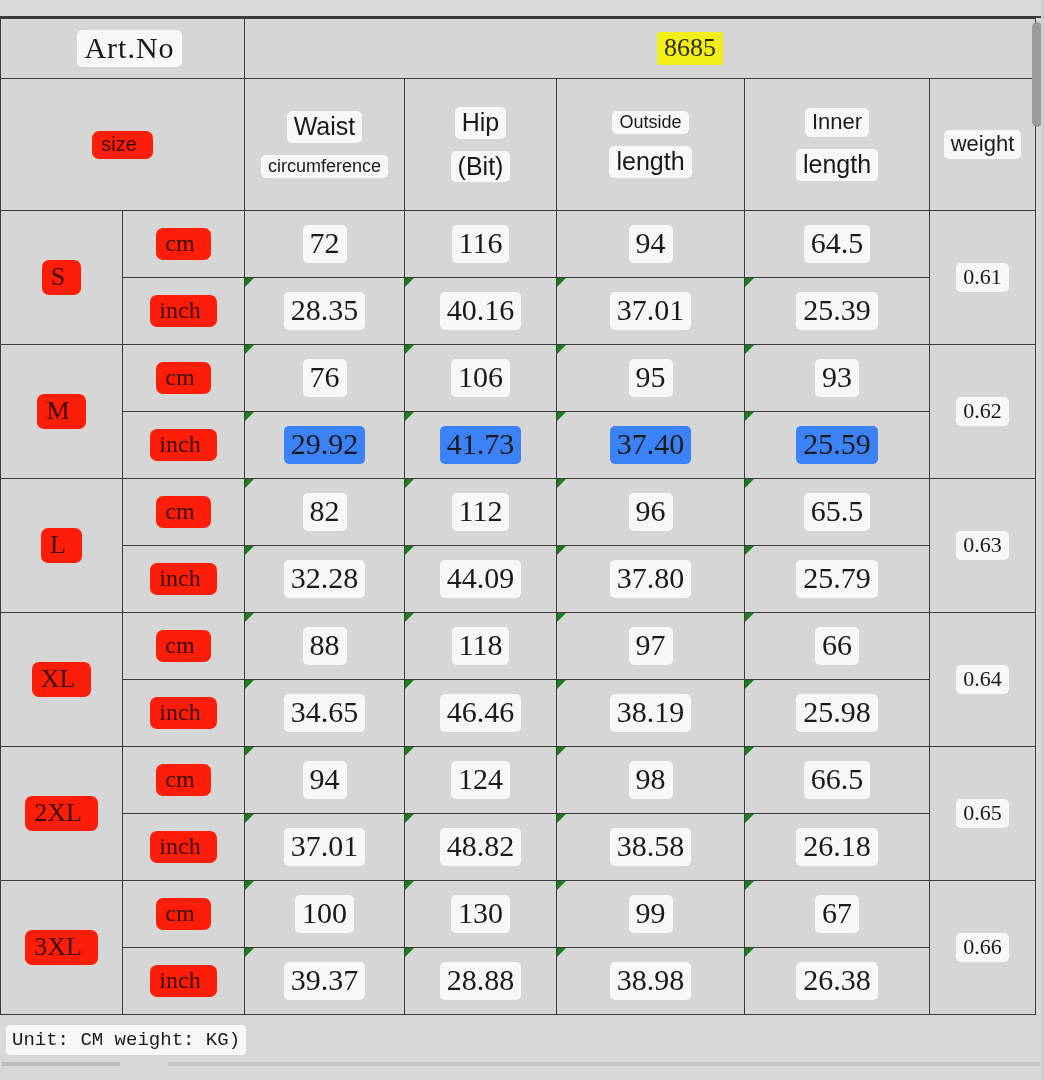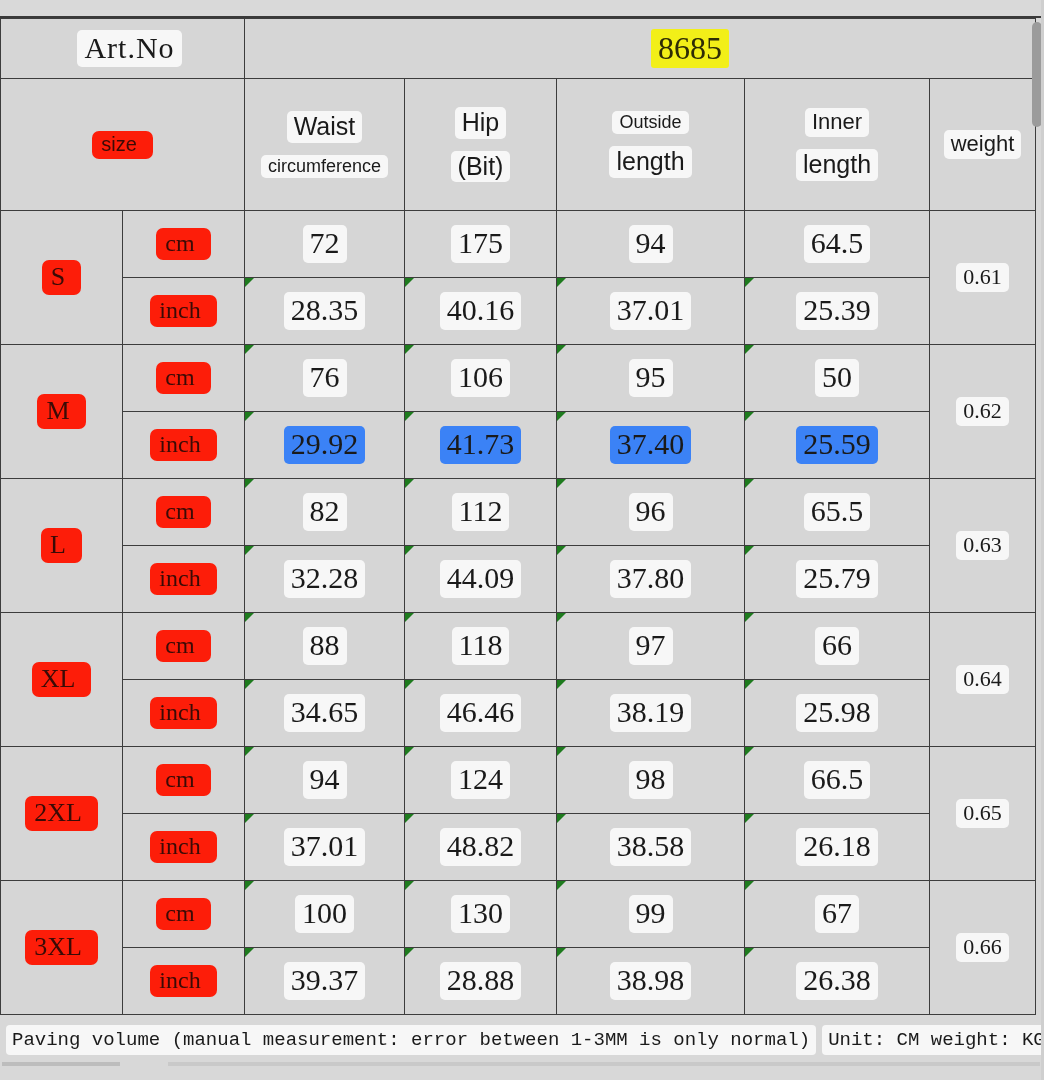--- a/index.html
+++ b/index.html
@@ -69,7 +69,7 @@
   .artno-label { height: 60px; font-size: 30px; letter-spacing: 1px; padding-left: 14px; }
   .artno-value {
     height: 60px; background: #d5d411;
-    font-size: 32px; text-align: left; padding-left: 100px;
+    font-size: 26px; text-align: left; padding-left: 100px;
   }
 
   .size-head {

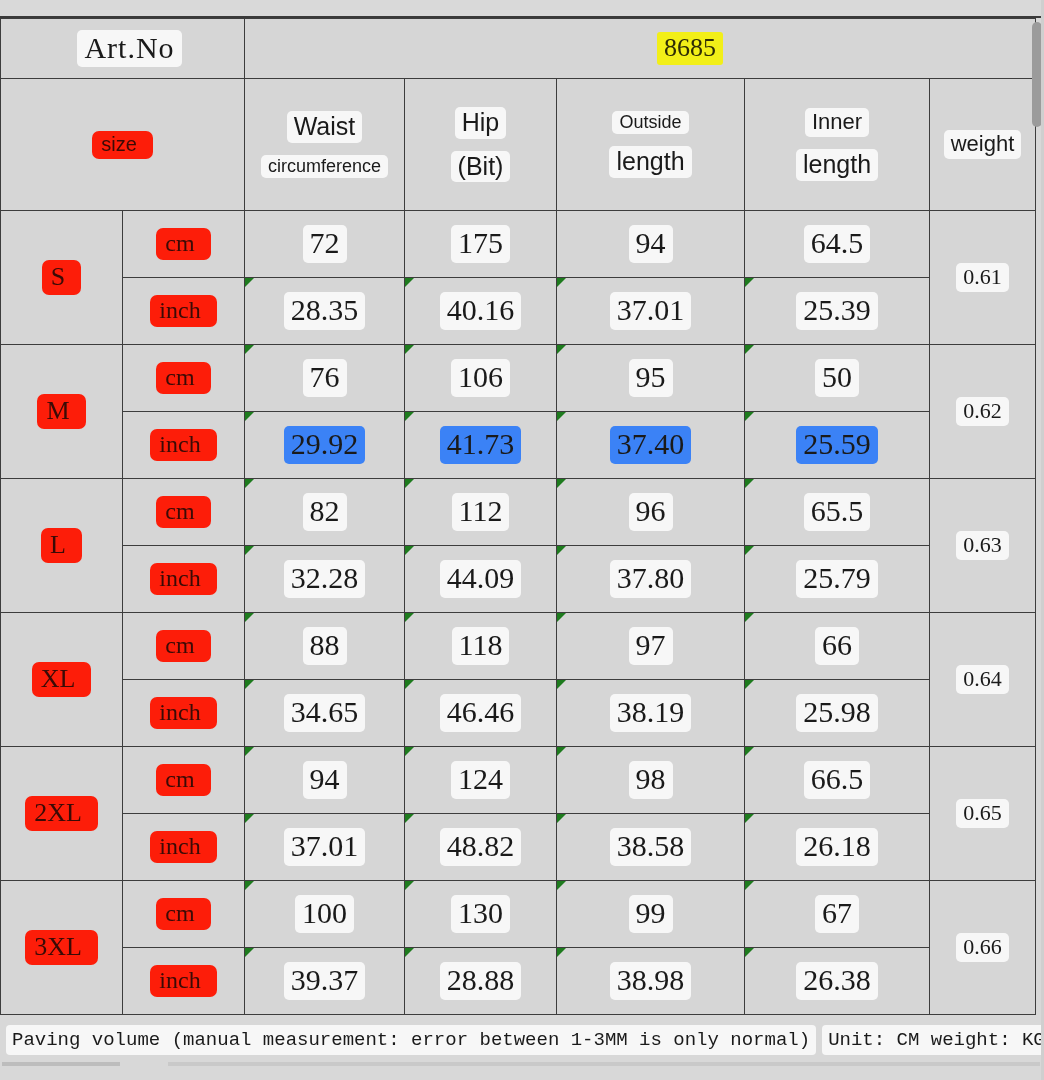--- a/index.html
+++ b/index.html
@@ -186,7 +186,7 @@
           <td class="size-cell" rowspan="2"><span class="chip red">S</span></td>
           <td class="unit-cell"><span class="chip red">cm</span></td>
           <td class="num-cell"><span class="chip">72</span></td>
-          <td class="num-cell"><span class="chip">175</span></td>
+          <td class="num-cell"><span class="chip">116</span></td>
           <td class="num-cell"><span class="chip">94</span></td>
           <td class="num-cell"><span class="chip">64.5</span></td>
           <td class="wt-cell" rowspan="2"><span class="chip">0.61</span></td>

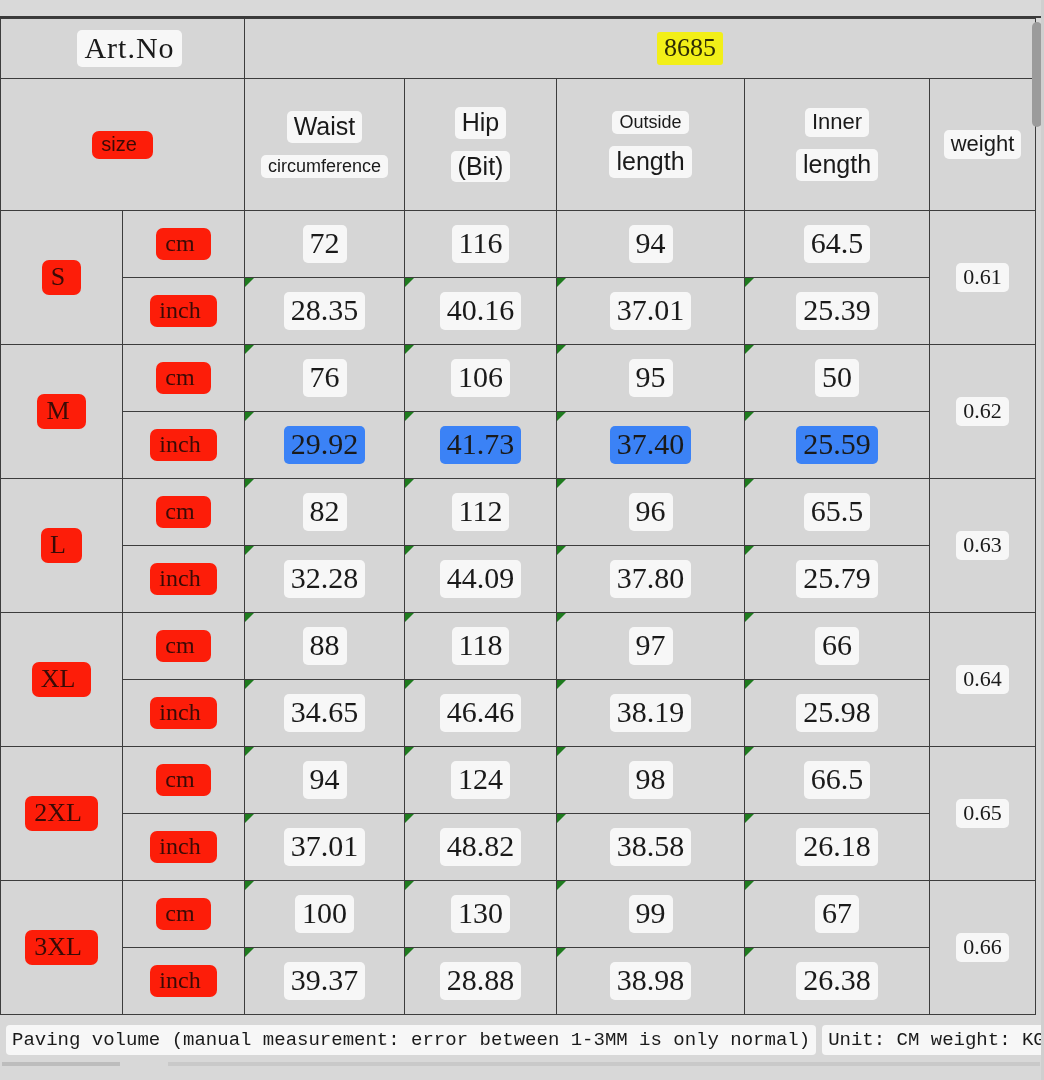--- a/index.html
+++ b/index.html
@@ -204,7 +204,7 @@
           <td class="num-cell tri"><span class="chip">76</span></td>
           <td class="num-cell tri"><span class="chip">106</span></td>
           <td class="num-cell tri"><span class="chip">95</span></td>
-          <td class="num-cell tri"><span class="chip">50</span></td>
+          <td class="num-cell tri"><span class="chip">93</span></td>
           <td class="wt-cell" rowspan="2"><span class="chip">0.62</span></td>
         </tr>
         <tr>

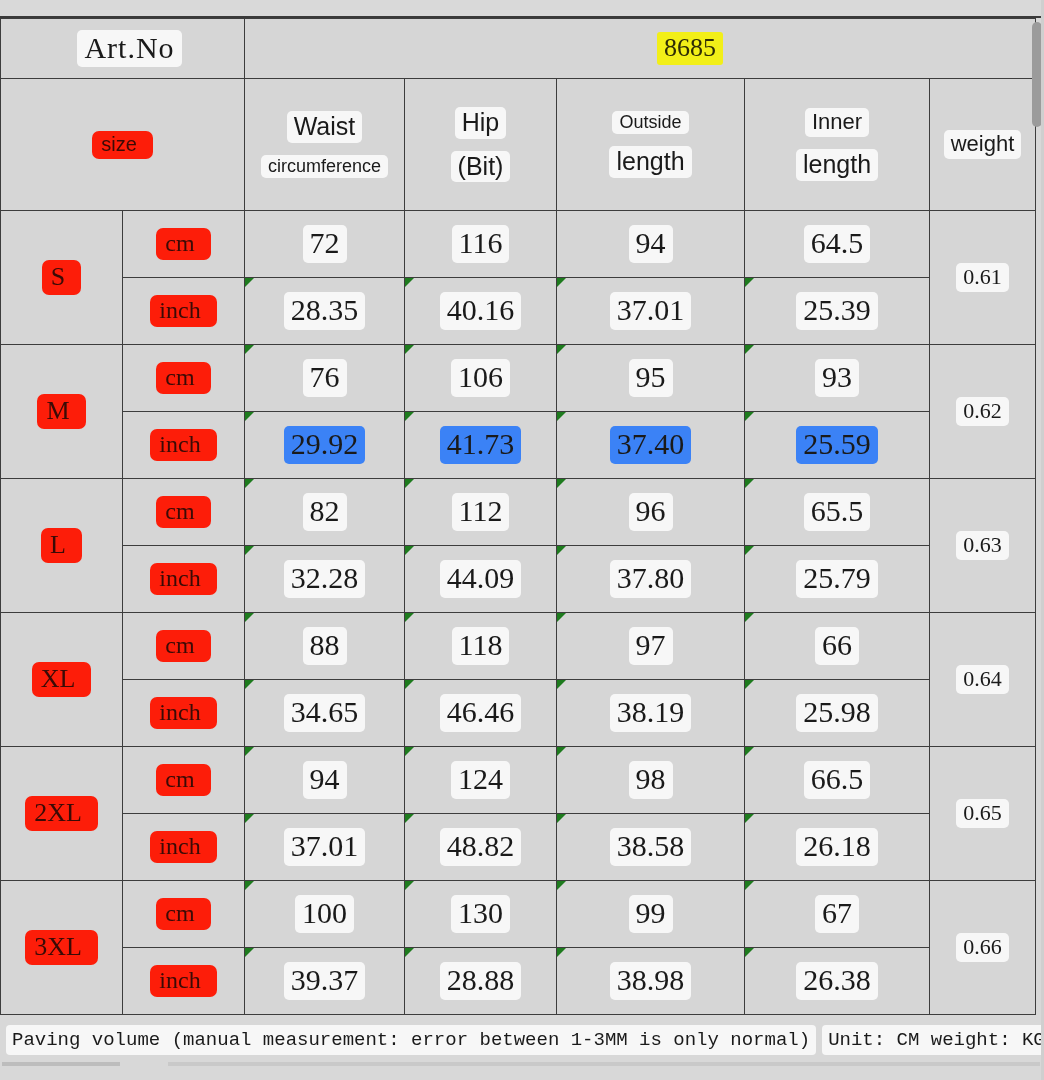--- a/index.html
+++ b/index.html
@@ -282,7 +282,6 @@
   </table>
 
   <div class="footer">
-    <span class="note">Paving volume (manual measurement: error between 1-3MM is only normal)</span>
     <span class="note">Unit: CM weight: KG)</span>
   </div>
 

